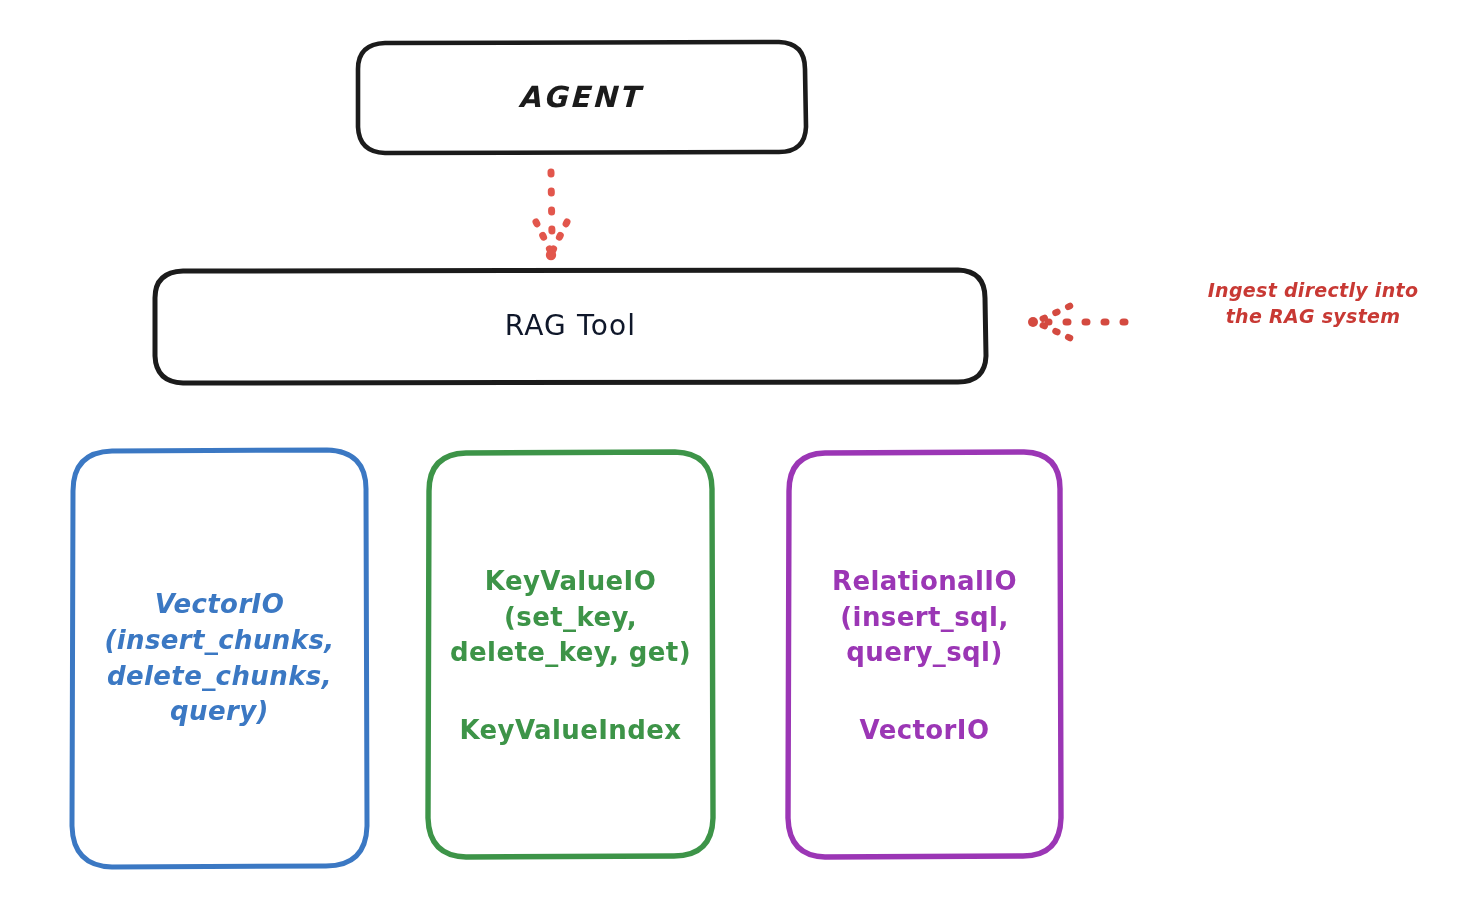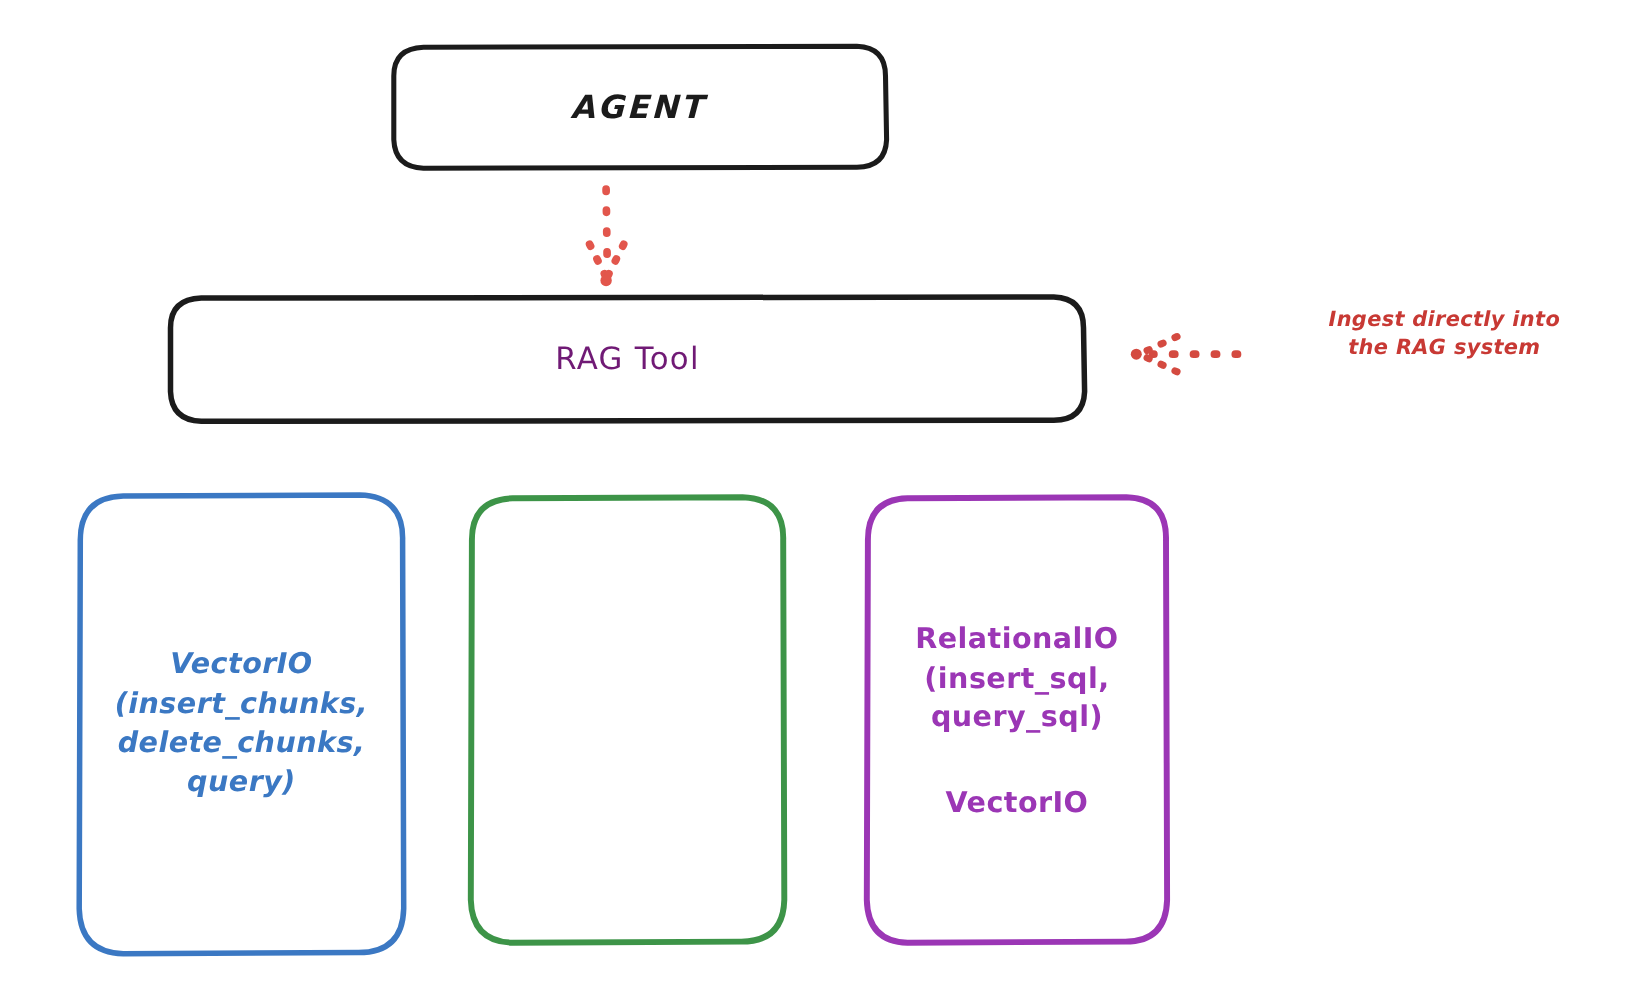--- a/index.html
+++ b/index.html
@@ -67,7 +67,7 @@
     font-size: 28px;
     font-weight: 500;
     letter-spacing: 1.2px;
-    color: #701a75;
+    color: #0f172a;
   }
 
   

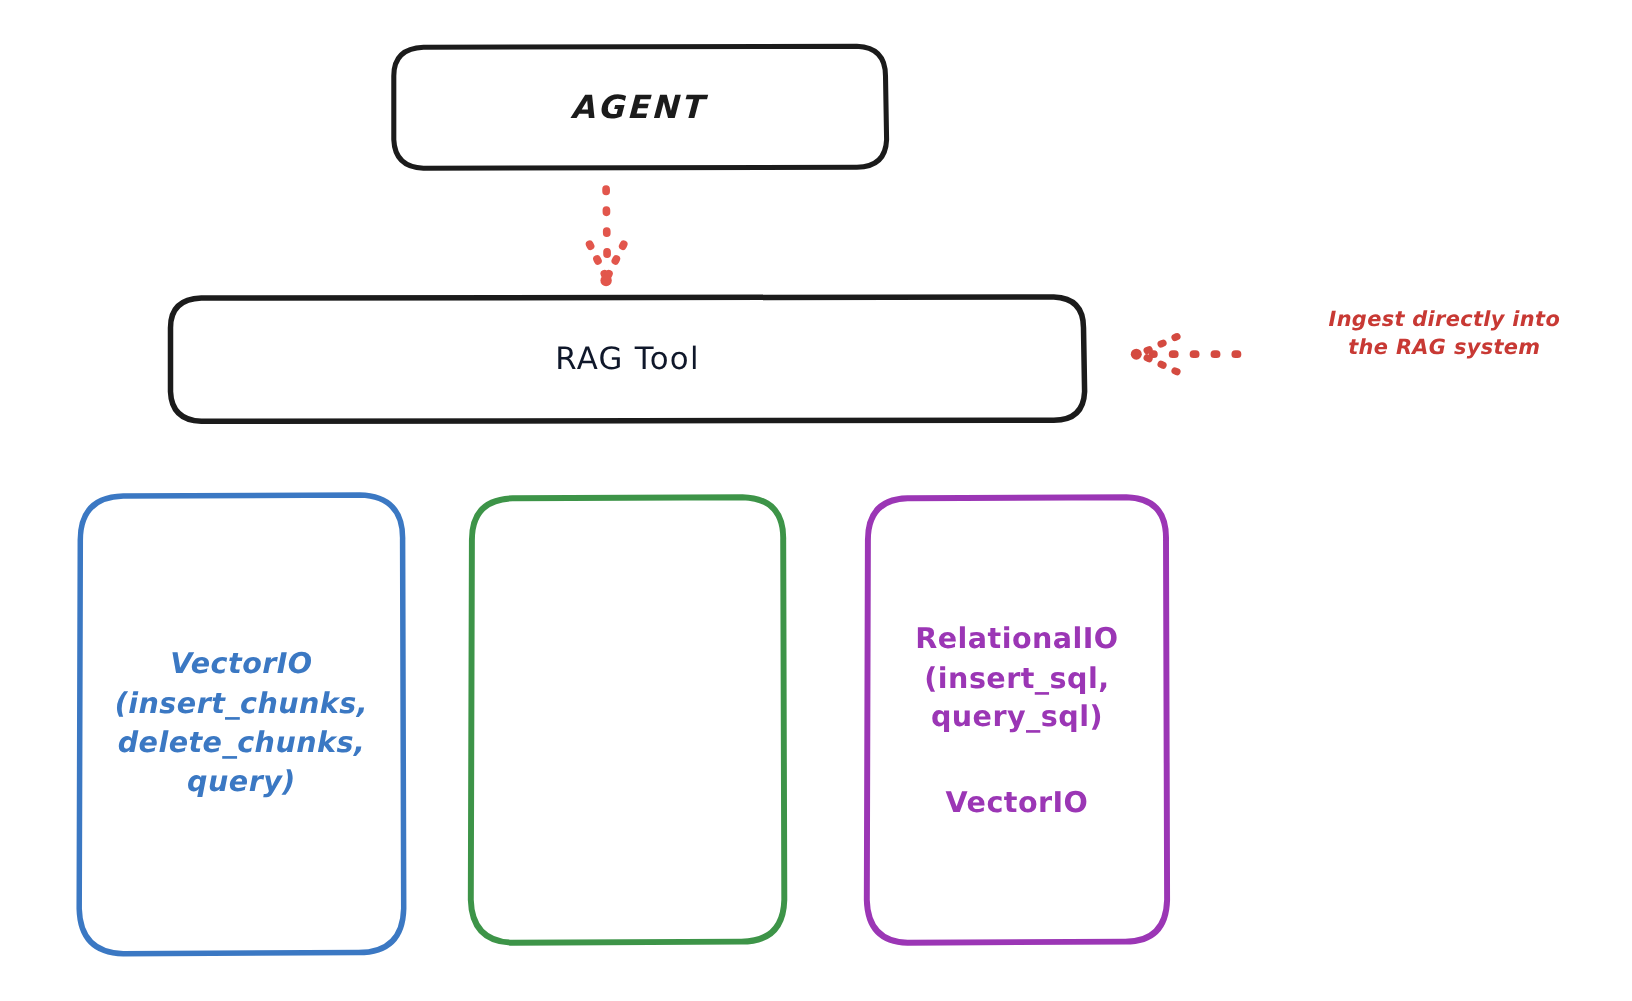--- a/index.html
+++ b/index.html
@@ -194,6 +194,9 @@
 
 <div class="node" id="keyvalue-node">
   <div class="provider-text">
+    <div class="provider-api">KeyValueIO
+(set_key,
+delete_key, get)</div>
   </div>
 </div>
 

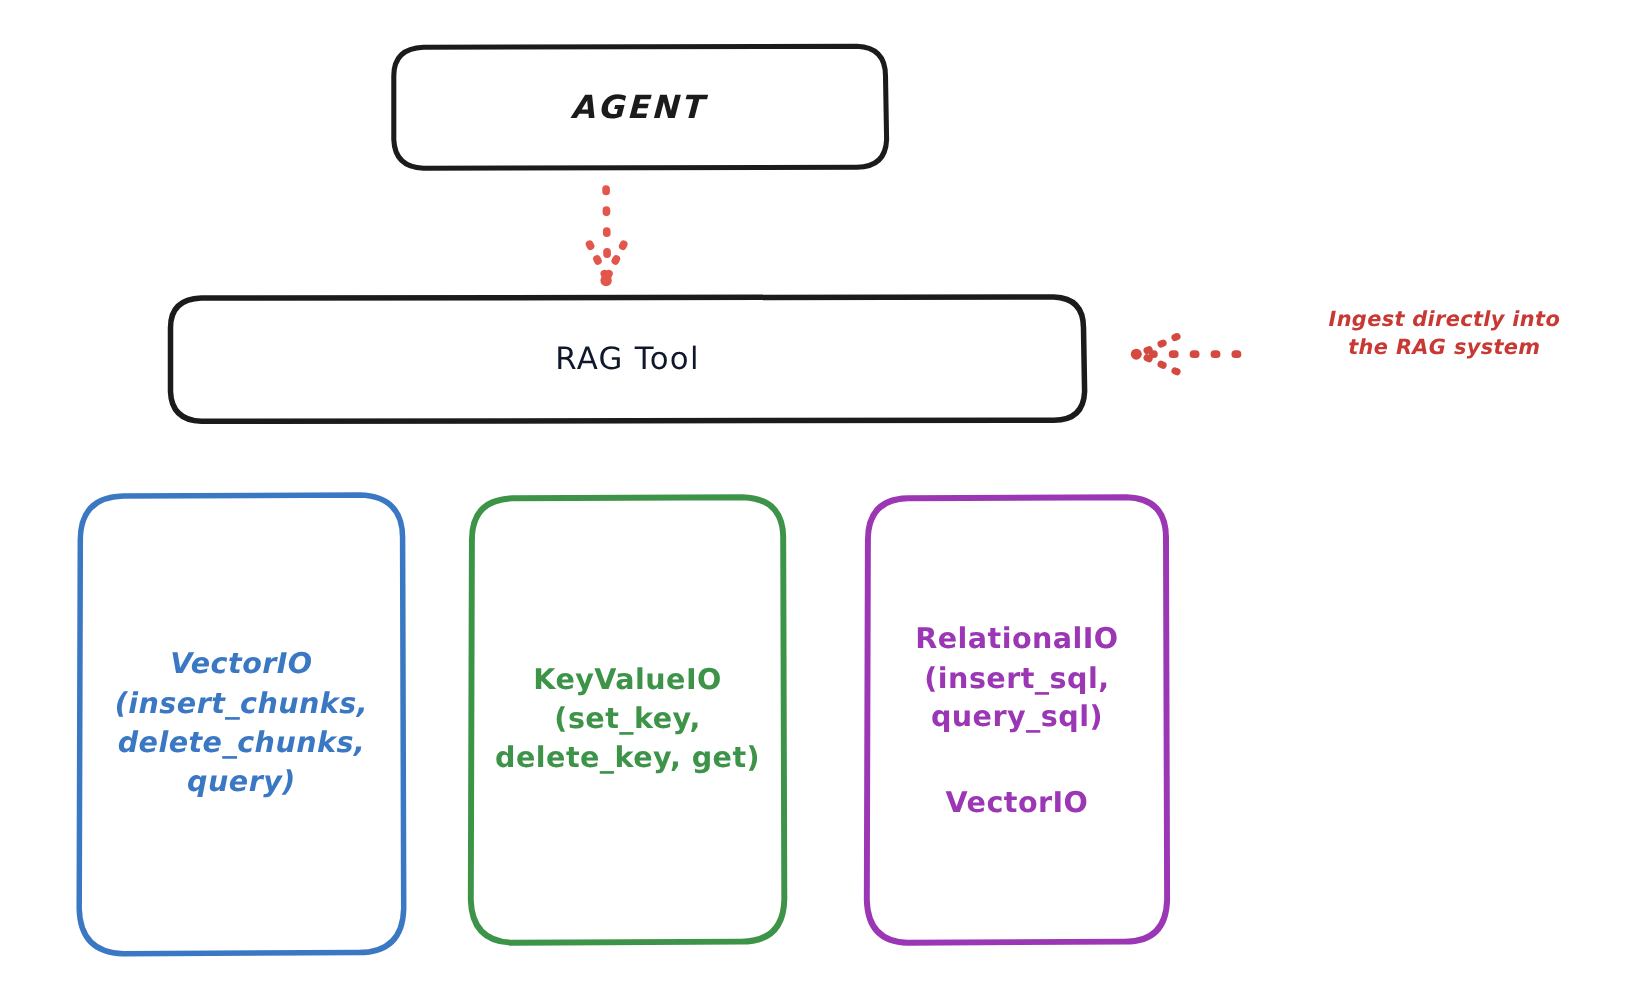--- a/index.html
+++ b/index.html
@@ -197,6 +197,7 @@
     <div class="provider-api">KeyValueIO
 (set_key,
 delete_key, get)</div>
+    <div class="provider-index">KeyValueIndex</div>
   </div>
 </div>
 

